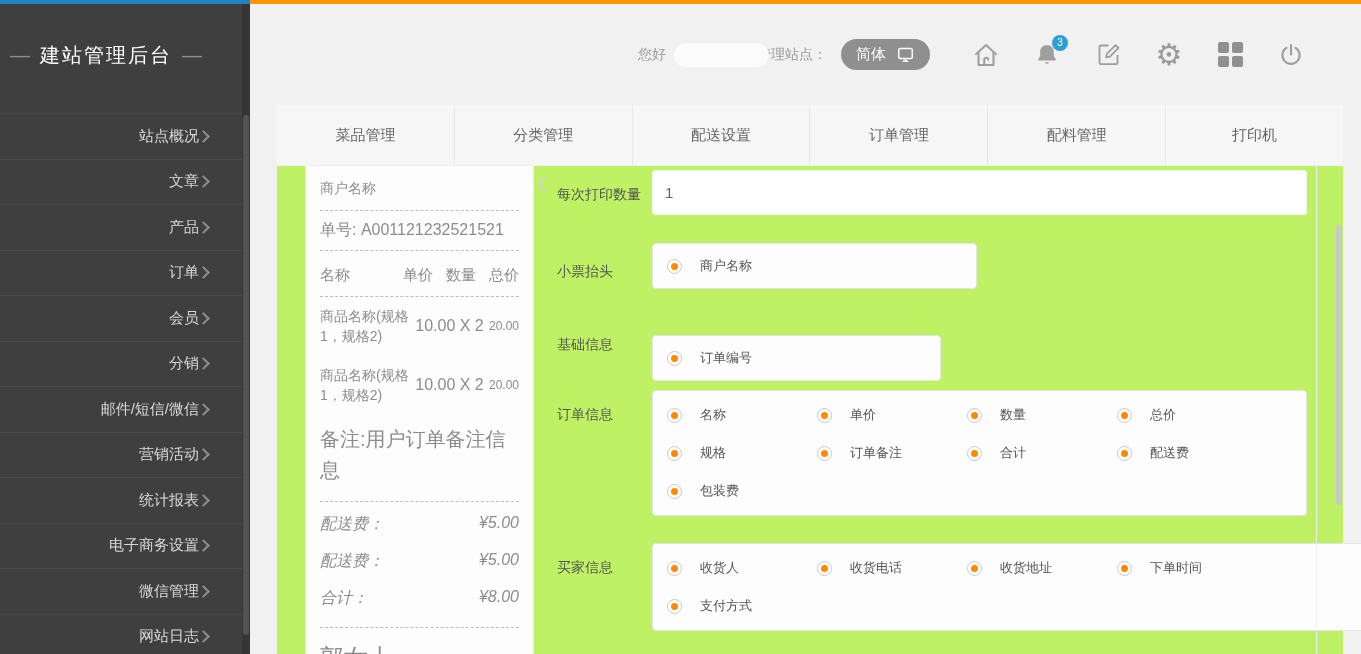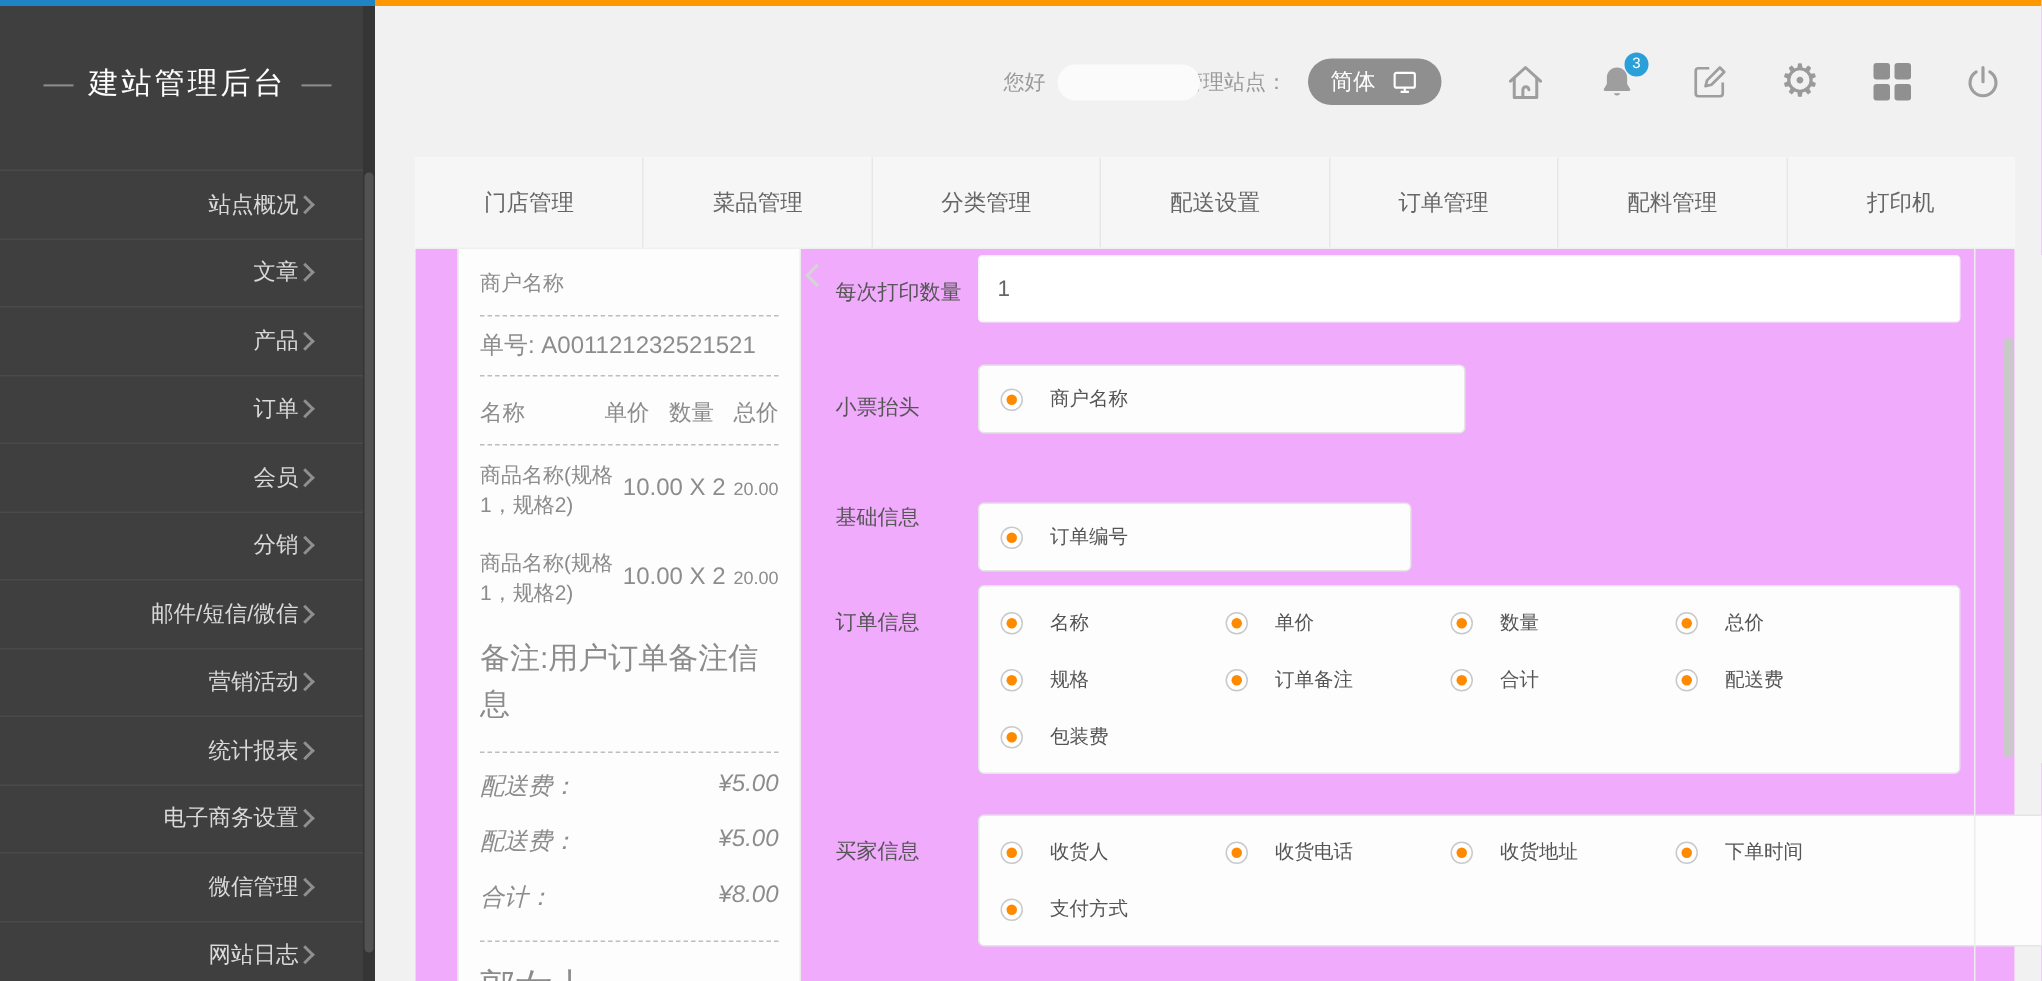--- a/index.html
+++ b/index.html
@@ -13,7 +13,7 @@
 
   
   .sidebar { position:absolute; left:0; top:0; width:250px; height:654px; background:#3f3f3f; overflow:hidden; }
-  .side-title { margin-top:42px; text-align:center; font-size:20px; color:#ffffff; letter-spacing:2px; white-space:nowrap; }
+  .side-title { margin-top:42px; font-size:20px; color:#ffffff; letter-spacing:2px; white-space:nowrap; }
   .side-title .dash { color:#8d8d8d; margin:0 10px; letter-spacing:0; }
   .side-nav { position:absolute; left:0; right:8px; top:113px; }
   .side-item { height:45.5px; display:flex; align-items:center; justify-content:flex-end;

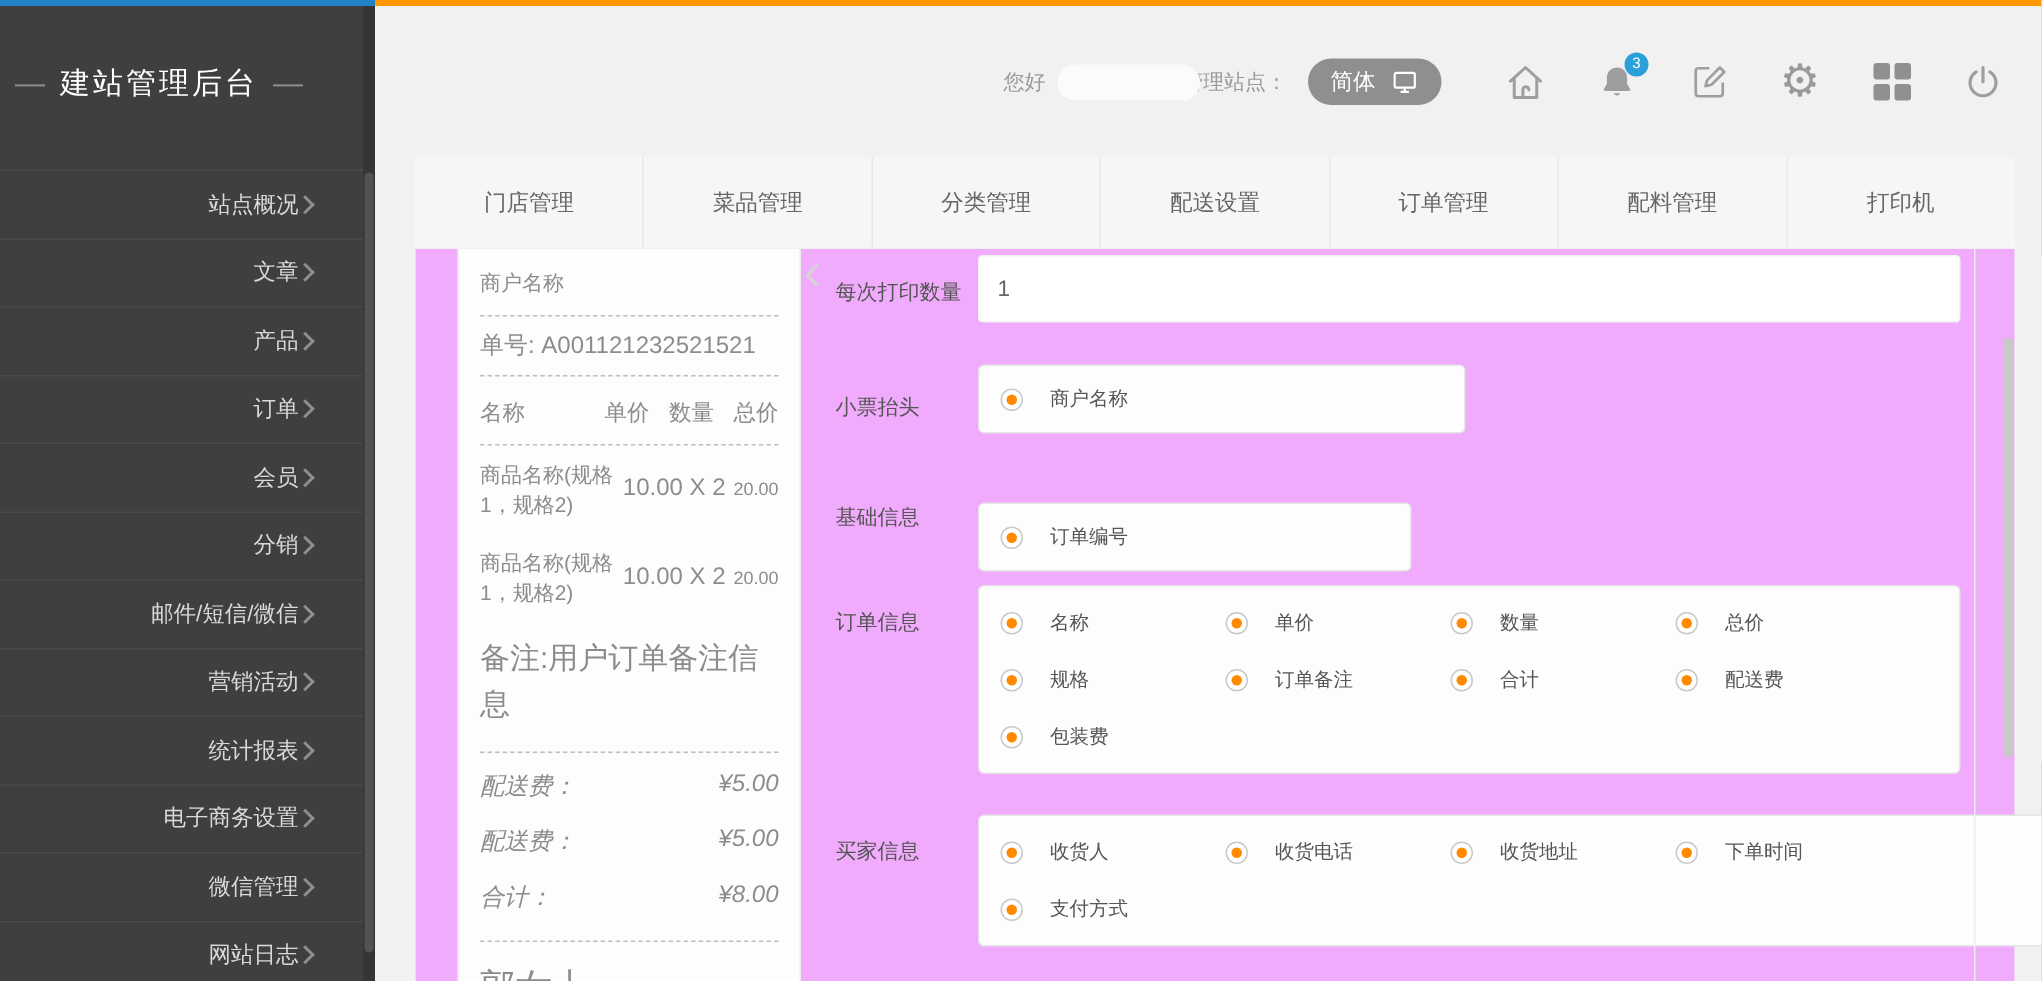--- a/index.html
+++ b/index.html
@@ -26,7 +26,7 @@
 
   
   .header { position:absolute; left:250px; top:4px; right:0; height:101px;
-            display:flex; align-items:center; justify-content:flex-end; padding-right:21px; }
+            display:flex; align-items:center; justify-content:flex-end; padding-right:52px; }
   .greet { color:#9a9a9a; font-size:14px; }
   .redact { width:95px; height:24px; background:#fbfbfb; border-radius:12px; margin:0 0 0 8px; position:relative; z-index:2; margin-right:-12px; }
   .manage { color:#9a9a9a; font-size:14px; position:relative; z-index:1; }

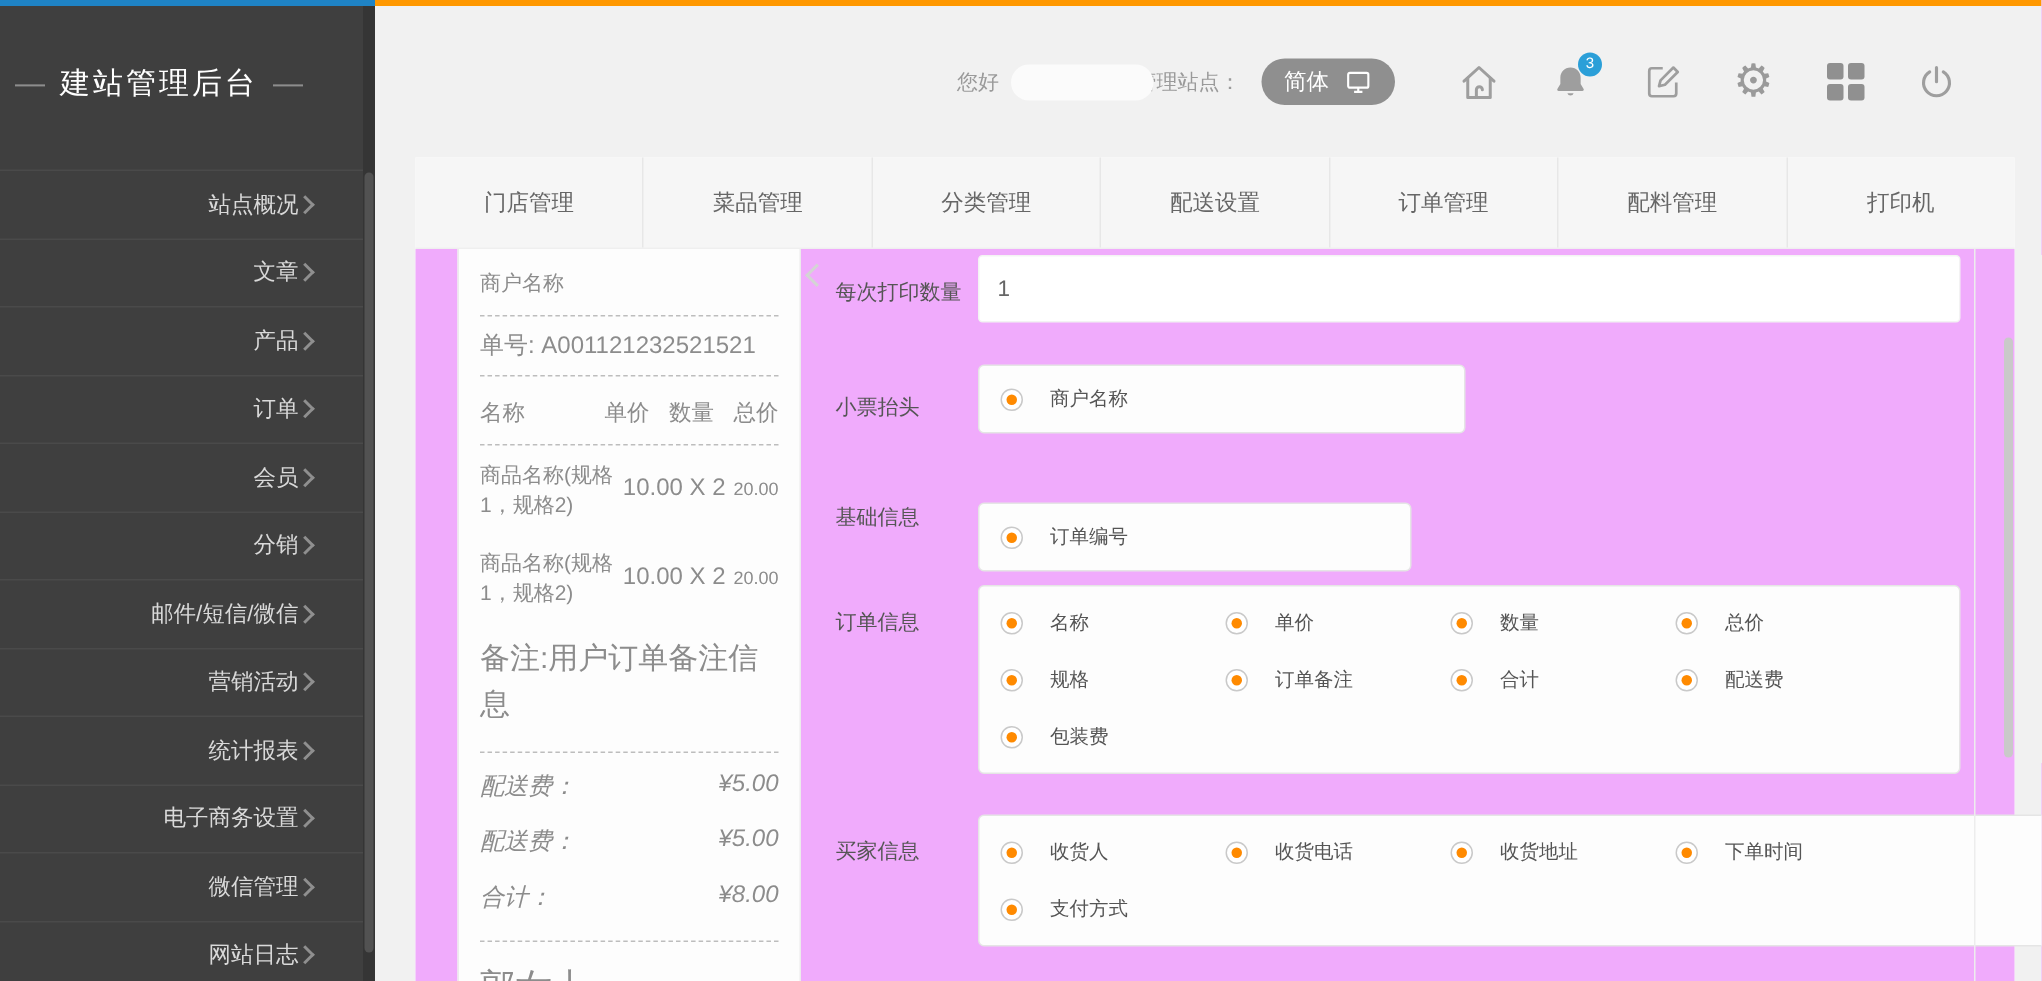--- a/index.html
+++ b/index.html
@@ -209,9 +209,6 @@
   <main class="card">
     <div class="tabbar">
         <div class="tab">
-          <span>门店管理</span>
-        </div>
-        <div class="tab">
           <span>菜品管理</span>
         </div>
         <div class="tab">

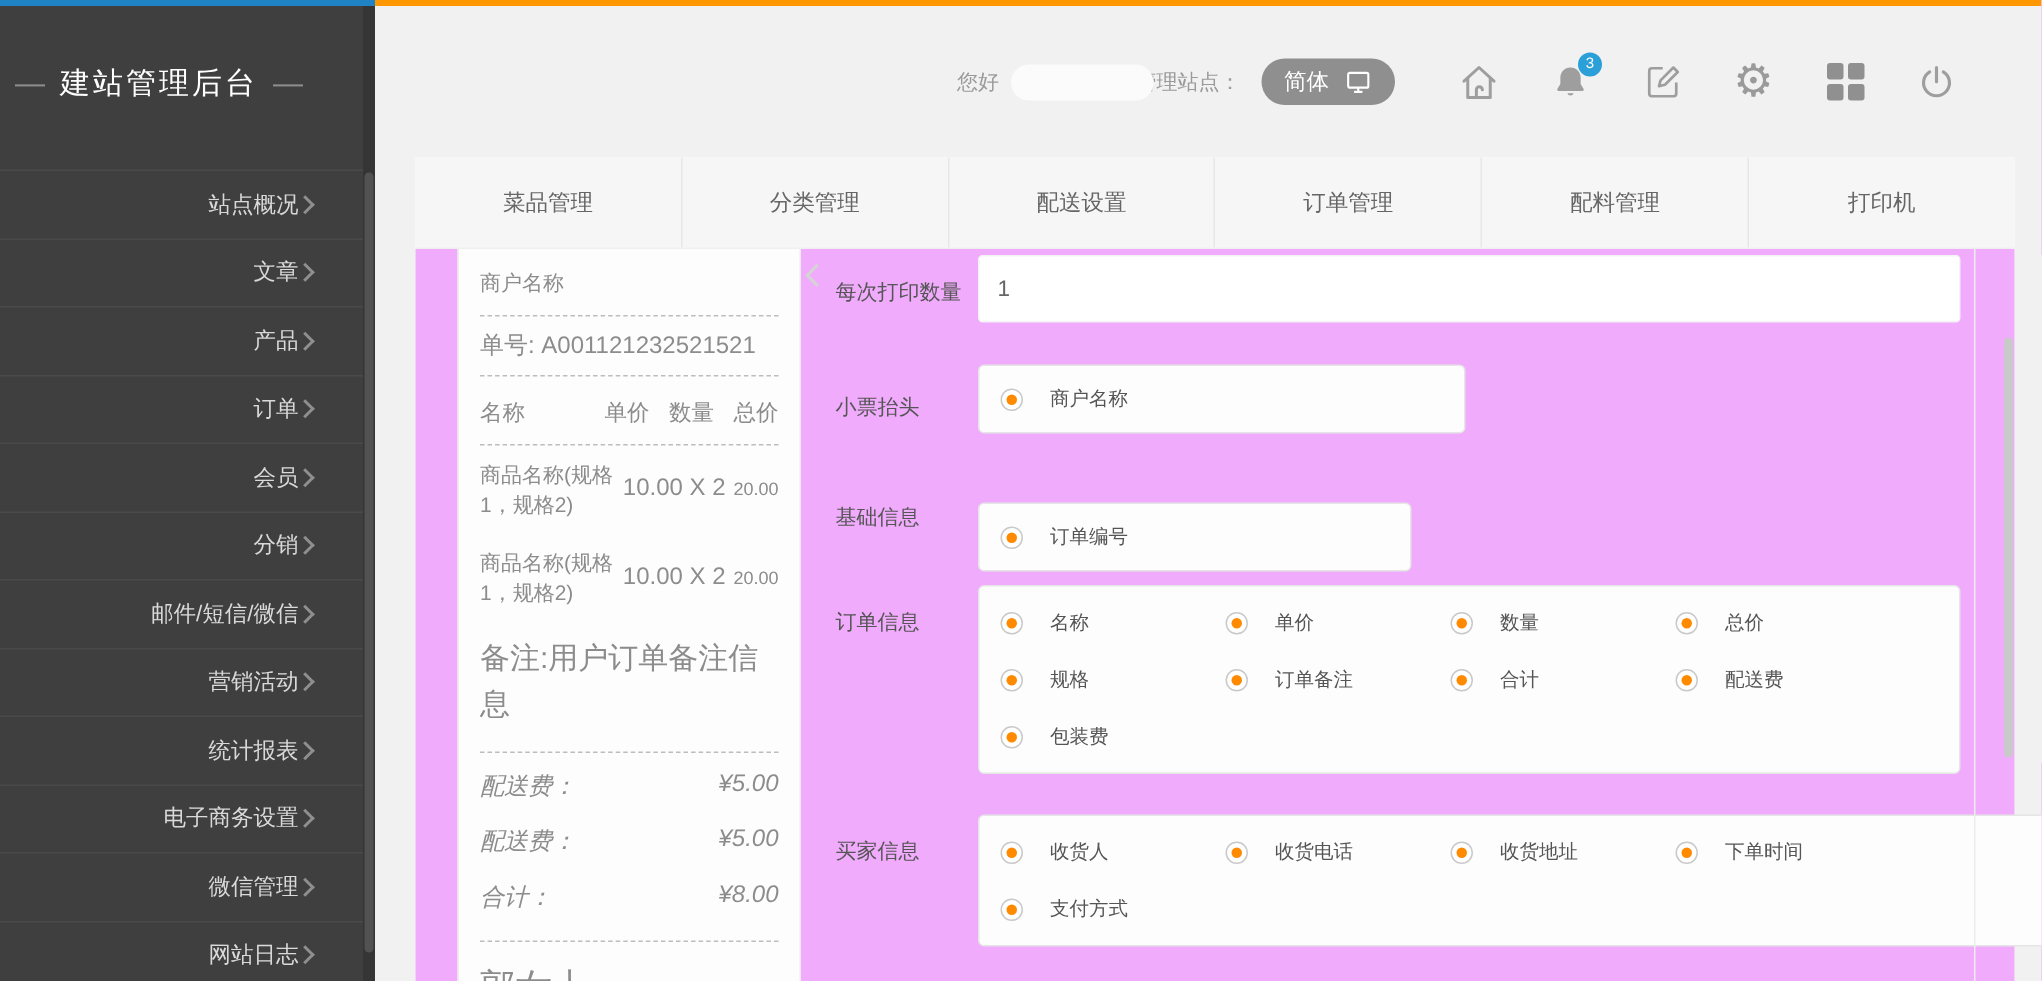--- a/index.html
+++ b/index.html
@@ -48,7 +48,7 @@
   .tab { flex:1; display:flex; align-items:center; justify-content:center; border-left:1px solid #e7e7e7; cursor:pointer; }
   .tab:first-child { border-left:none; }
   .tab span { color:#666; font-size:15px; }
-  .content { position:absolute; left:0; right:0; top:61px; bottom:0; background:#f0abfc; }
+  .content { position:absolute; left:0; right:0; top:61px; bottom:0; background:#bef264; }
 
   
   .receipt { position:absolute; left:28px; top:0; bottom:0; width:229px; background:#fdfdfd;

